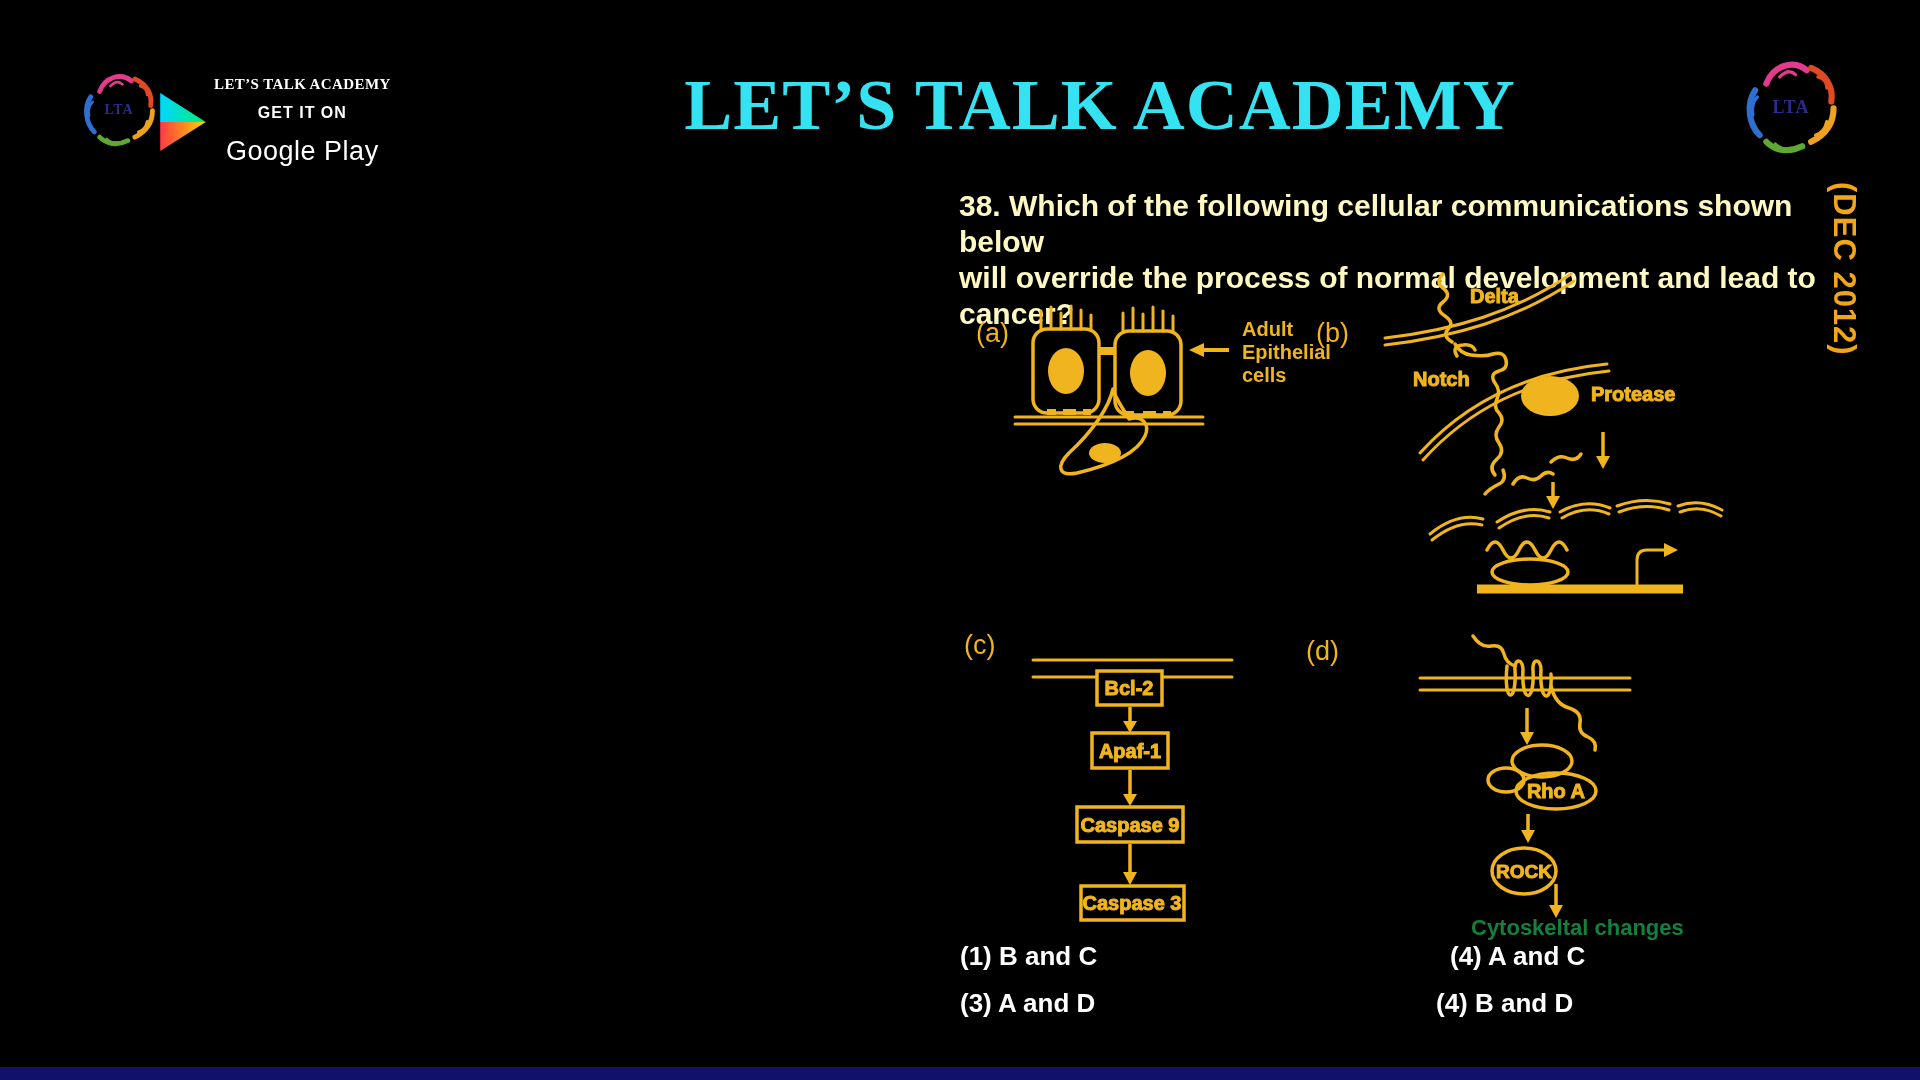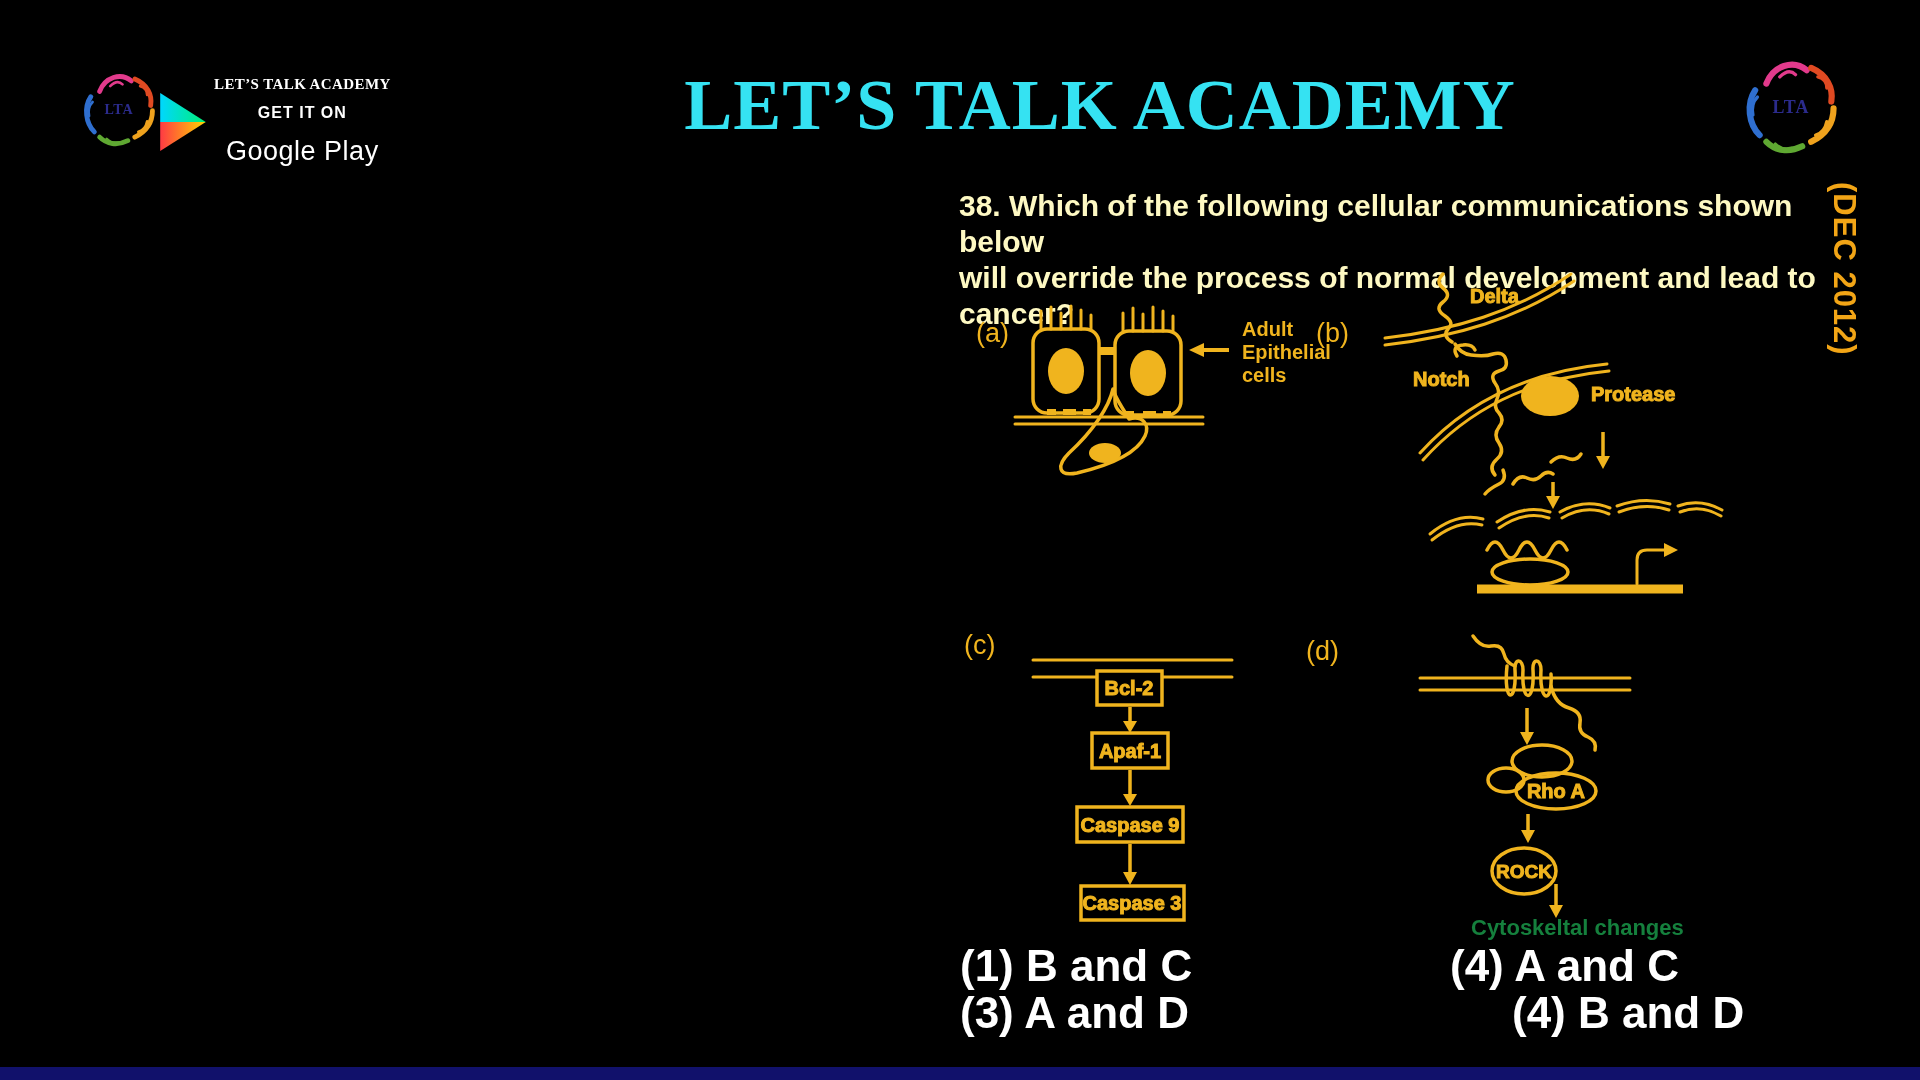--- a/index.html
+++ b/index.html
@@ -19,7 +19,7 @@
 
   
   .question{left:959px;top:188px;width:880px;font-size:30px;font-weight:600;line-height:36px;}
-  .option{font-size:44px;font-weight:600;color:#fff;}
+  .option{font-size:26px;font-weight:600;color:#fff;}
   .lbl{font-size:27px;font-weight:500;}
   .annot{left:1231px;top:318px;font-size:20px;line-height:23px;font-weight:700;margin-left:11px;}
   .caption{left:1471px;top:915px;font-size:22px;font-weight:600;}

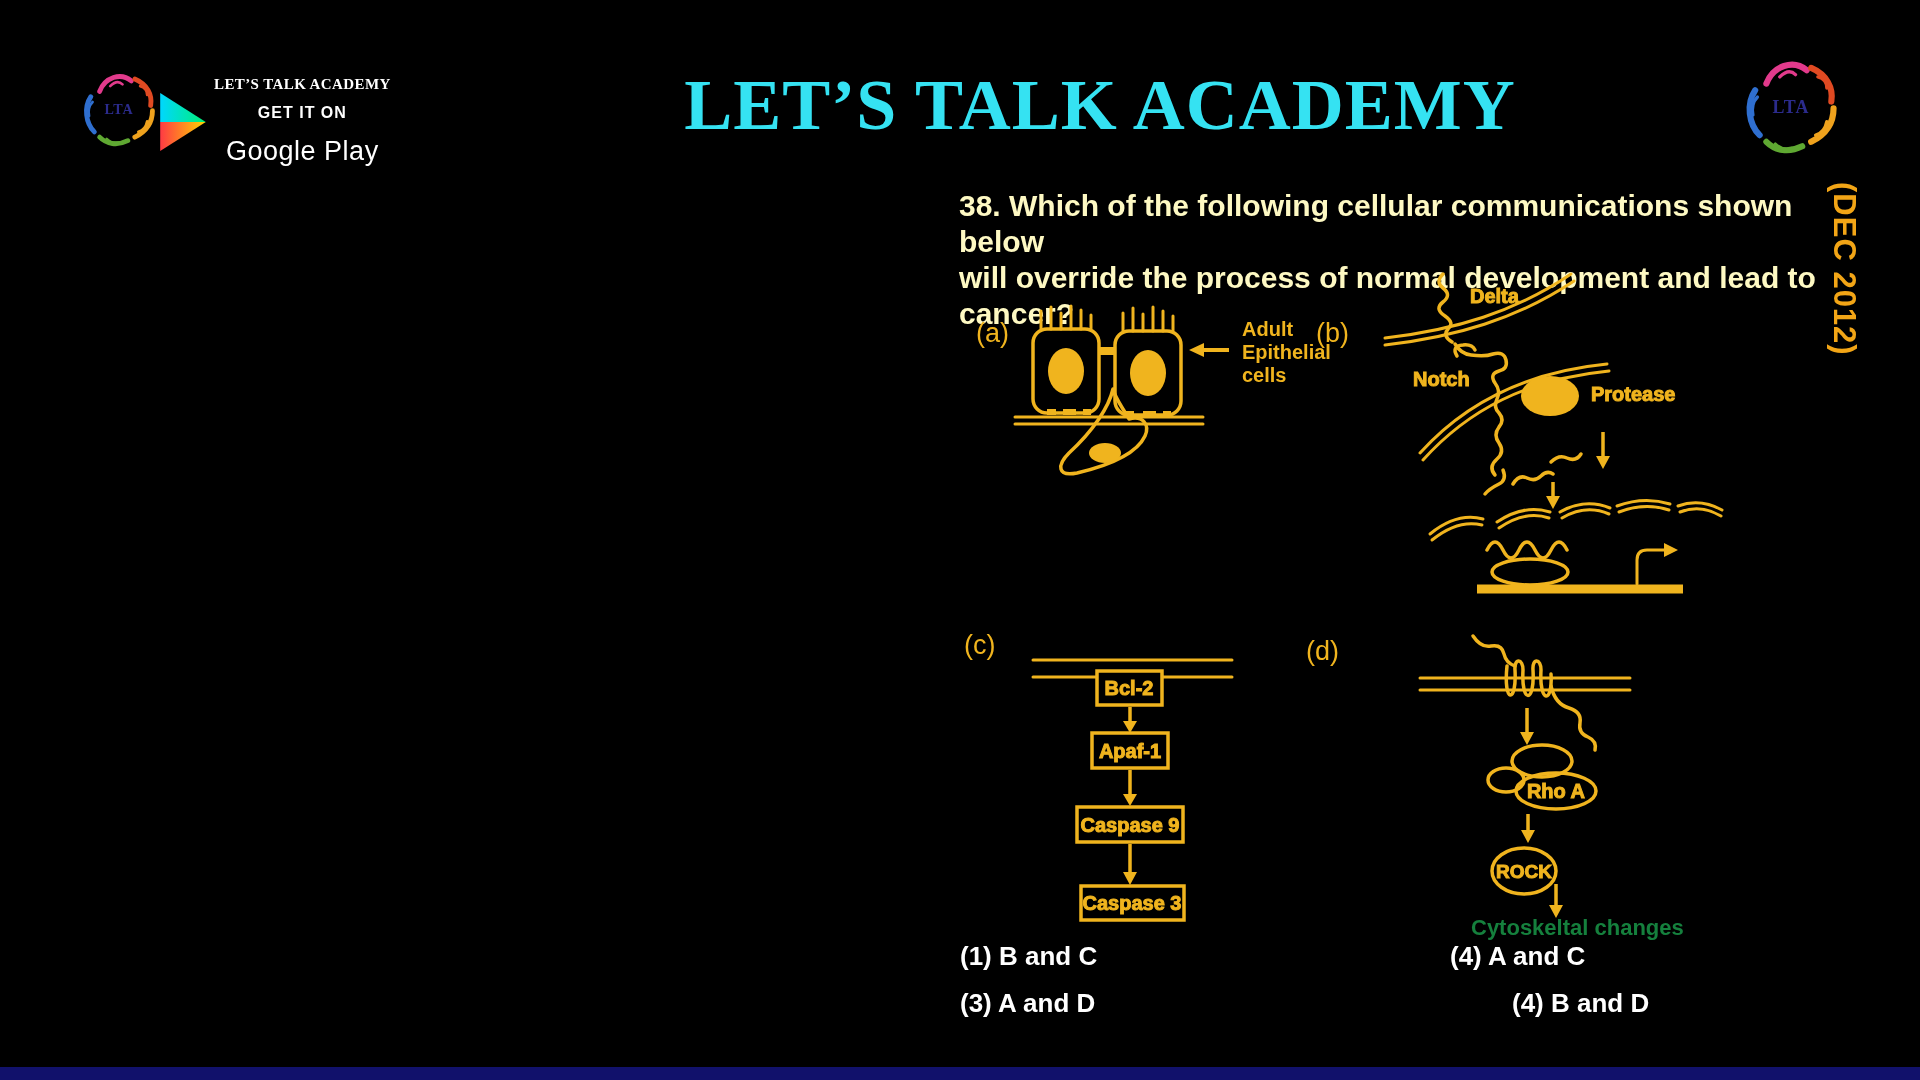--- a/index.html
+++ b/index.html
@@ -279,7 +279,7 @@
   <div class="abs option" style="left:960px;top:941px">(1) B and C</div>
   <div class="abs option" style="left:1450px;top:941px">(4) A and C</div>
   <div class="abs option" style="left:960px;top:988px">(3) A and D</div>
-  <div class="abs option" style="left:1512px;top:988px">(4) B and D</div>
+  <div class="abs option" style="left:1436px;top:988px">(4) B and D</div>
 
   <div class="abs bottom-bar"></div>
 </div>

